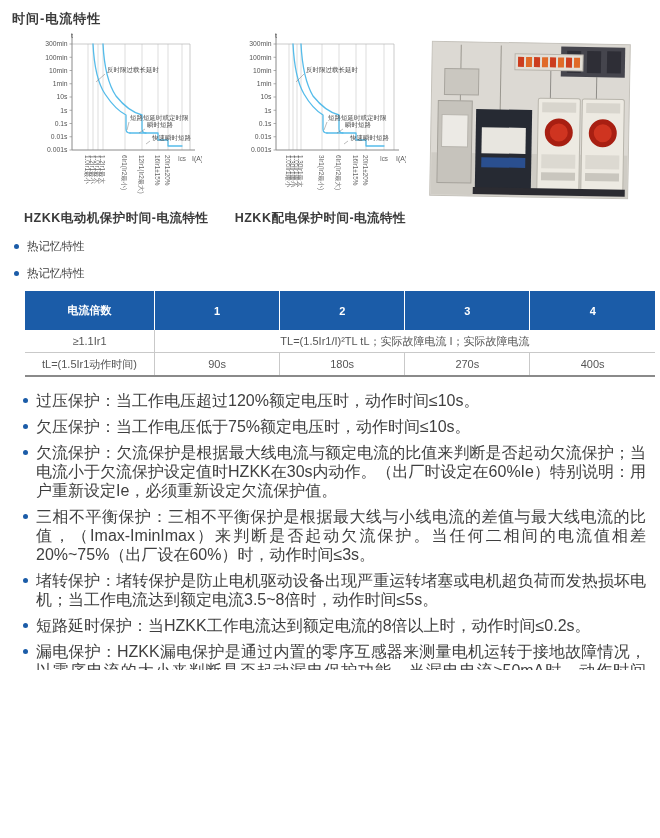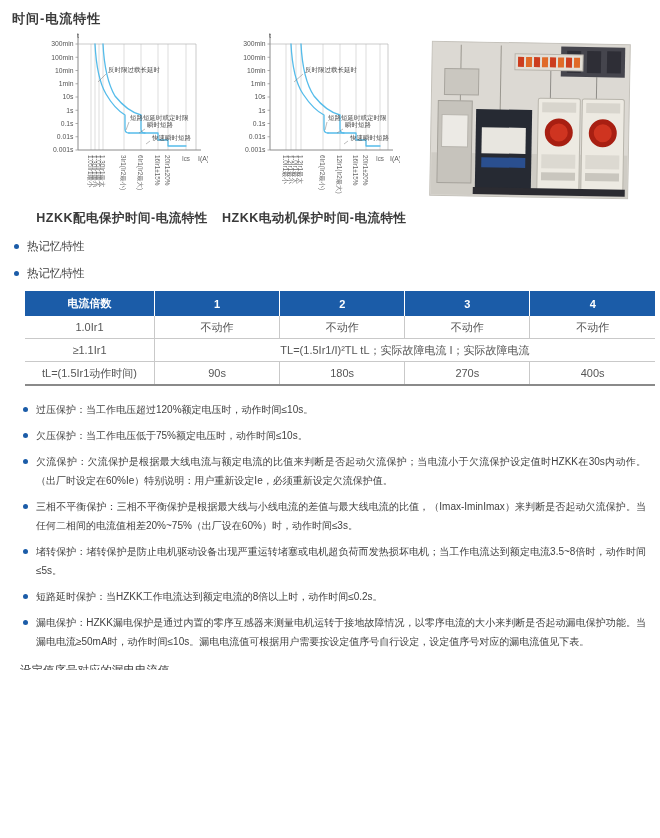--- a/index.html
+++ b/index.html
@@ -54,6 +54,66 @@
   <div class="page-title">时间-电流特性</div>
 
   <div class="charts-row">
+    <div class="chart-block c1">
+      <div id="chart0">
+          <svg viewBox="0 0 172 178" class="chart-svg">
+            <line x1="58" y1="14" x2="58" y2="120" stroke="#c6c6c6" stroke-width="0.6"></line>
+            <line x1="63" y1="14" x2="63" y2="120" stroke="#c6c6c6" stroke-width="0.6"></line>
+            <line x1="68" y1="14" x2="68" y2="120" stroke="#c6c6c6" stroke-width="0.6"></line>
+            <line x1="73" y1="14" x2="73" y2="120" stroke="#c6c6c6" stroke-width="0.6"></line>
+            <line x1="95" y1="14" x2="95" y2="120" stroke="#c6c6c6" stroke-width="0.6"></line>
+            <line x1="112" y1="14" x2="112" y2="120" stroke="#c6c6c6" stroke-width="0.6"></line>
+            <line x1="128" y1="14" x2="128" y2="120" stroke="#c6c6c6" stroke-width="0.6"></line>
+            <line x1="138" y1="14" x2="138" y2="120" stroke="#c6c6c6" stroke-width="0.6"></line>
+            <line x1="152" y1="14" x2="152" y2="120" stroke="#c6c6c6" stroke-width="0.6"></line>
+            <line x1="42" y1="14" x2="160" y2="14" stroke="#b5b5b5" stroke-width="0.7"></line>
+            <line x1="160" y1="14" x2="160" y2="120" stroke="#b5b5b5" stroke-width="0.7"></line>
+            <line x1="42" y1="4" x2="42" y2="120" stroke="#8a8a8a" stroke-width="1"></line>
+            <line x1="42" y1="120" x2="165" y2="120" stroke="#8a8a8a" stroke-width="1"></line>
+            <line x1="39.5" y1="14" x2="42" y2="14" stroke="#8a8a8a" stroke-width="0.7"></line>
+            <text x="37.5" y="16.4" text-anchor="end" font-size="6.8" fill="#555">300min</text>
+            <line x1="39.5" y1="27.25" x2="42" y2="27.25" stroke="#8a8a8a" stroke-width="0.7"></line>
+            <text x="37.5" y="29.65" text-anchor="end" font-size="6.8" fill="#555">100min</text>
+            <line x1="39.5" y1="40.5" x2="42" y2="40.5" stroke="#8a8a8a" stroke-width="0.7"></line>
+            <text x="37.5" y="42.9" text-anchor="end" font-size="6.8" fill="#555">10min</text>
+            <line x1="39.5" y1="53.75" x2="42" y2="53.75" stroke="#8a8a8a" stroke-width="0.7"></line>
+            <text x="37.5" y="56.15" text-anchor="end" font-size="6.8" fill="#555">1min</text>
+            <line x1="39.5" y1="67" x2="42" y2="67" stroke="#8a8a8a" stroke-width="0.7"></line>
+            <text x="37.5" y="69.4" text-anchor="end" font-size="6.8" fill="#555">10s</text>
+            <line x1="39.5" y1="80.25" x2="42" y2="80.25" stroke="#8a8a8a" stroke-width="0.7"></line>
+            <text x="37.5" y="82.65" text-anchor="end" font-size="6.8" fill="#555">1s</text>
+            <line x1="39.5" y1="93.5" x2="42" y2="93.5" stroke="#8a8a8a" stroke-width="0.7"></line>
+            <text x="37.5" y="95.9" text-anchor="end" font-size="6.8" fill="#555">0.1s</text>
+            <line x1="39.5" y1="106.75" x2="42" y2="106.75" stroke="#8a8a8a" stroke-width="0.7"></line>
+            <text x="37.5" y="109.15" text-anchor="end" font-size="6.8" fill="#555">0.01s</text>
+            <line x1="39.5" y1="120" x2="42" y2="120" stroke="#8a8a8a" stroke-width="0.7"></line>
+            <text x="37.5" y="122.4" text-anchor="end" font-size="6.8" fill="#555">0.001s</text>
+            <text x="42" y="8" text-anchor="middle" font-size="7" fill="#555">t</text>
+            <text x="55" y="125" font-size="6.3" fill="#666" text-anchor="start" transform="rotate(90 55 125)">1.0Ir1最小</text>
+            <text x="60" y="125" font-size="6.3" fill="#666" text-anchor="start" transform="rotate(90 60 125)">1.2Ir1最小</text>
+            <text x="65" y="125" font-size="6.3" fill="#666" text-anchor="start" transform="rotate(90 65 125)">1.0Ir1最大</text>
+            <text x="70" y="125" font-size="6.3" fill="#666" text-anchor="start" transform="rotate(90 70 125)">1.2Ir1最大</text>
+            <text x="92" y="125" font-size="6.3" fill="#666" text-anchor="start" transform="rotate(90 92 125)">6Ir1(Ir2最小)</text>
+            <text x="109" y="125" font-size="6.3" fill="#666" text-anchor="start" transform="rotate(90 109 125)">12Ir1(Ir2最大)</text>
+            <text x="125" y="125" font-size="6.3" fill="#666" text-anchor="start" transform="rotate(90 125 125)">16Ir1±15%</text>
+            <text x="135" y="125" font-size="6.3" fill="#666" text-anchor="start" transform="rotate(90 135 125)">20Ir1±20%</text>
+            <text x="152" y="131" font-size="6.3" fill="#666" text-anchor="middle">Ics</text>
+            <text x="162" y="131" font-size="6.8" fill="#555" text-anchor="start">I(A)</text>
+            <path d="M63,14 C64,34 67,52 75,64 C83,76 90,82 96,85 L96,99 Q96,103 100,103" fill="none" stroke="#55bcea" stroke-width="1.3" stroke-linejoin="round" stroke-linecap="round"></path>
+            <path d="M73,14 C74,34 78,54 86,66 C94,76 104,83 112,85 L112,99 Q112,103 116,103" fill="none" stroke="#55bcea" stroke-width="1.3" stroke-linejoin="round" stroke-linecap="round"></path>
+            <path d="M100,103 L128,103 L128,110 L138,110 L138,116 L152,116" fill="none" stroke="#55bcea" stroke-width="1.3" stroke-linejoin="round" stroke-linecap="round"></path>
+            <line x1="75" y1="44" x2="66" y2="52" stroke="#777" stroke-width="0.5"></line>
+            <text x="77" y="42" font-size="6.5" fill="#4a4a4a">反时限过载长延时</text>
+            <line x1="99" y1="92" x2="97" y2="100" stroke="#777" stroke-width="0.5"></line>
+            <text x="100" y="90" font-size="6.5" fill="#4a4a4a">短路短延时或定时限</text>
+            <line x1="115" y1="99" x2="109" y2="103" stroke="#777" stroke-width="0.5"></line>
+            <text x="117" y="97" font-size="6.5" fill="#4a4a4a">瞬时短路</text>
+            <line x1="120" y1="111" x2="116" y2="114" stroke="#777" stroke-width="0.5"></line>
+            <text x="122" y="110" font-size="6.5" fill="#4a4a4a">快速瞬时短路</text>
+          </svg>
+        </div>
+      <div class="chart-caption">HZKK电动机保护时间-电流特性</div>
+    </div>
     <div class="chart-block c2">
       <div id="chart1">
           <svg viewBox="0 0 172 178" class="chart-svg">
@@ -114,66 +174,6 @@
         </div>
       <div class="chart-caption">HZKK配电保护时间-电流特性</div>
     </div>
-    <div class="chart-block c1">
-      <div id="chart0">
-          <svg viewBox="0 0 172 178" class="chart-svg">
-            <line x1="58" y1="14" x2="58" y2="120" stroke="#c6c6c6" stroke-width="0.6"></line>
-            <line x1="63" y1="14" x2="63" y2="120" stroke="#c6c6c6" stroke-width="0.6"></line>
-            <line x1="68" y1="14" x2="68" y2="120" stroke="#c6c6c6" stroke-width="0.6"></line>
-            <line x1="73" y1="14" x2="73" y2="120" stroke="#c6c6c6" stroke-width="0.6"></line>
-            <line x1="95" y1="14" x2="95" y2="120" stroke="#c6c6c6" stroke-width="0.6"></line>
-            <line x1="112" y1="14" x2="112" y2="120" stroke="#c6c6c6" stroke-width="0.6"></line>
-            <line x1="128" y1="14" x2="128" y2="120" stroke="#c6c6c6" stroke-width="0.6"></line>
-            <line x1="138" y1="14" x2="138" y2="120" stroke="#c6c6c6" stroke-width="0.6"></line>
-            <line x1="152" y1="14" x2="152" y2="120" stroke="#c6c6c6" stroke-width="0.6"></line>
-            <line x1="42" y1="14" x2="160" y2="14" stroke="#b5b5b5" stroke-width="0.7"></line>
-            <line x1="160" y1="14" x2="160" y2="120" stroke="#b5b5b5" stroke-width="0.7"></line>
-            <line x1="42" y1="4" x2="42" y2="120" stroke="#8a8a8a" stroke-width="1"></line>
-            <line x1="42" y1="120" x2="165" y2="120" stroke="#8a8a8a" stroke-width="1"></line>
-            <line x1="39.5" y1="14" x2="42" y2="14" stroke="#8a8a8a" stroke-width="0.7"></line>
-            <text x="37.5" y="16.4" text-anchor="end" font-size="6.8" fill="#555">300min</text>
-            <line x1="39.5" y1="27.25" x2="42" y2="27.25" stroke="#8a8a8a" stroke-width="0.7"></line>
-            <text x="37.5" y="29.65" text-anchor="end" font-size="6.8" fill="#555">100min</text>
-            <line x1="39.5" y1="40.5" x2="42" y2="40.5" stroke="#8a8a8a" stroke-width="0.7"></line>
-            <text x="37.5" y="42.9" text-anchor="end" font-size="6.8" fill="#555">10min</text>
-            <line x1="39.5" y1="53.75" x2="42" y2="53.75" stroke="#8a8a8a" stroke-width="0.7"></line>
-            <text x="37.5" y="56.15" text-anchor="end" font-size="6.8" fill="#555">1min</text>
-            <line x1="39.5" y1="67" x2="42" y2="67" stroke="#8a8a8a" stroke-width="0.7"></line>
-            <text x="37.5" y="69.4" text-anchor="end" font-size="6.8" fill="#555">10s</text>
-            <line x1="39.5" y1="80.25" x2="42" y2="80.25" stroke="#8a8a8a" stroke-width="0.7"></line>
-            <text x="37.5" y="82.65" text-anchor="end" font-size="6.8" fill="#555">1s</text>
-            <line x1="39.5" y1="93.5" x2="42" y2="93.5" stroke="#8a8a8a" stroke-width="0.7"></line>
-            <text x="37.5" y="95.9" text-anchor="end" font-size="6.8" fill="#555">0.1s</text>
-            <line x1="39.5" y1="106.75" x2="42" y2="106.75" stroke="#8a8a8a" stroke-width="0.7"></line>
-            <text x="37.5" y="109.15" text-anchor="end" font-size="6.8" fill="#555">0.01s</text>
-            <line x1="39.5" y1="120" x2="42" y2="120" stroke="#8a8a8a" stroke-width="0.7"></line>
-            <text x="37.5" y="122.4" text-anchor="end" font-size="6.8" fill="#555">0.001s</text>
-            <text x="42" y="8" text-anchor="middle" font-size="7" fill="#555">t</text>
-            <text x="55" y="125" font-size="6.3" fill="#666" text-anchor="start" transform="rotate(90 55 125)">1.0Ir1最小</text>
-            <text x="60" y="125" font-size="6.3" fill="#666" text-anchor="start" transform="rotate(90 60 125)">1.2Ir1最小</text>
-            <text x="65" y="125" font-size="6.3" fill="#666" text-anchor="start" transform="rotate(90 65 125)">1.0Ir1最大</text>
-            <text x="70" y="125" font-size="6.3" fill="#666" text-anchor="start" transform="rotate(90 70 125)">1.2Ir1最大</text>
-            <text x="92" y="125" font-size="6.3" fill="#666" text-anchor="start" transform="rotate(90 92 125)">6Ir1(Ir2最小)</text>
-            <text x="109" y="125" font-size="6.3" fill="#666" text-anchor="start" transform="rotate(90 109 125)">12Ir1(Ir2最大)</text>
-            <text x="125" y="125" font-size="6.3" fill="#666" text-anchor="start" transform="rotate(90 125 125)">16Ir1±15%</text>
-            <text x="135" y="125" font-size="6.3" fill="#666" text-anchor="start" transform="rotate(90 135 125)">20Ir1±20%</text>
-            <text x="152" y="131" font-size="6.3" fill="#666" text-anchor="middle">Ics</text>
-            <text x="162" y="131" font-size="6.8" fill="#555" text-anchor="start">I(A)</text>
-            <path d="M63,14 C64,34 67,52 75,64 C83,76 90,82 96,85 L96,99 Q96,103 100,103" fill="none" stroke="#55bcea" stroke-width="1.3" stroke-linejoin="round" stroke-linecap="round"></path>
-            <path d="M73,14 C74,34 78,54 86,66 C94,76 104,83 112,85 L112,99 Q112,103 116,103" fill="none" stroke="#55bcea" stroke-width="1.3" stroke-linejoin="round" stroke-linecap="round"></path>
-            <path d="M100,103 L128,103 L128,110 L138,110 L138,116 L152,116" fill="none" stroke="#55bcea" stroke-width="1.3" stroke-linejoin="round" stroke-linecap="round"></path>
-            <line x1="75" y1="44" x2="66" y2="52" stroke="#777" stroke-width="0.5"></line>
-            <text x="77" y="42" font-size="6.5" fill="#4a4a4a">反时限过载长延时</text>
-            <line x1="99" y1="92" x2="97" y2="100" stroke="#777" stroke-width="0.5"></line>
-            <text x="100" y="90" font-size="6.5" fill="#4a4a4a">短路短延时或定时限</text>
-            <line x1="115" y1="99" x2="109" y2="103" stroke="#777" stroke-width="0.5"></line>
-            <text x="117" y="97" font-size="6.5" fill="#4a4a4a">瞬时短路</text>
-            <line x1="120" y1="111" x2="116" y2="114" stroke="#777" stroke-width="0.5"></line>
-            <text x="122" y="110" font-size="6.5" fill="#4a4a4a">快速瞬时短路</text>
-          </svg>
-        </div>
-      <div class="chart-caption">HZKK电动机保护时间-电流特性</div>
-    </div>
     <div class="product-photo">
       <svg viewBox="0 0 200 156">
         <rect x="1" y="1" width="198" height="154" fill="#dcd9d3" stroke="#c5c2bb"></rect>

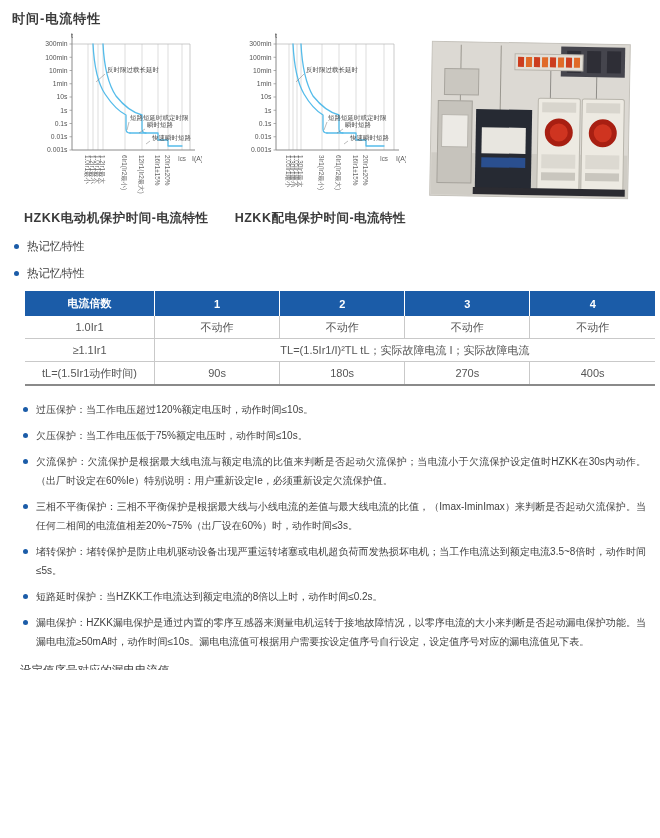--- a/index.html
+++ b/index.html
@@ -26,7 +26,7 @@
   table{border-collapse:collapse;width:630px;margin:10px 15px 0 15px;table-layout:fixed;font-size:11px;}
   thead th{
     background:var(--accent,#1b5ca8);color:#fff;font-weight:bold;height:23px;
-    border-right:1px solid #fff;padding:1px 2px;
+    border-right:1px solid #fff;padding:8px 2px;
   }
   thead th:last-child{border-right:none;}
   tbody td{

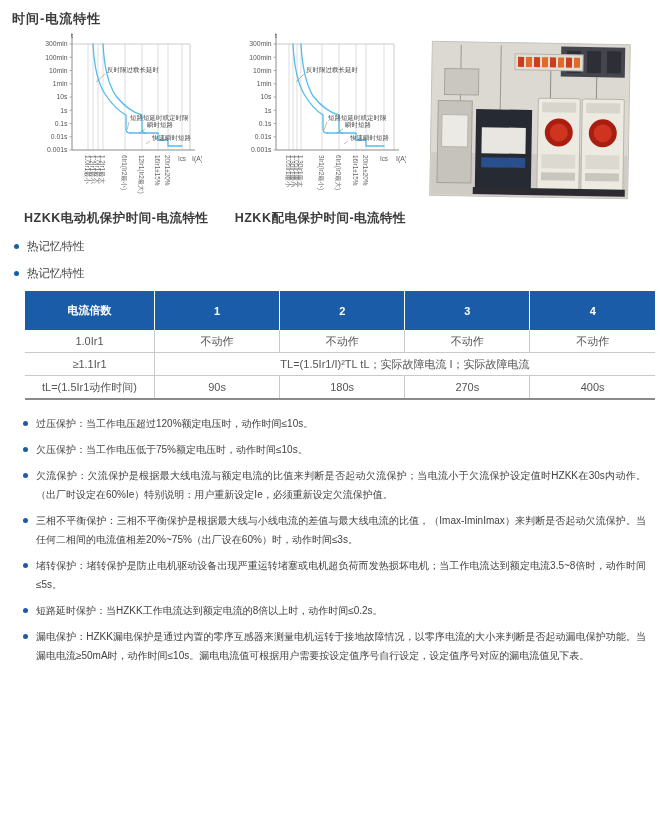--- a/index.html
+++ b/index.html
@@ -244,13 +244,6 @@
       </thead>
     <tbody>
         <tr>
-          <td>1.0Ir1</td>
-          <td>不动作</td>
-          <td>不动作</td>
-          <td>不动作</td>
-          <td>不动作</td>
-        </tr>
-        <tr>
           <td>≥1.1Ir1</td>
           <td colspan="4">TL=(1.5Ir1/I)²TL  tL；实际故障电流  I；实际故障电流</td>
         </tr>

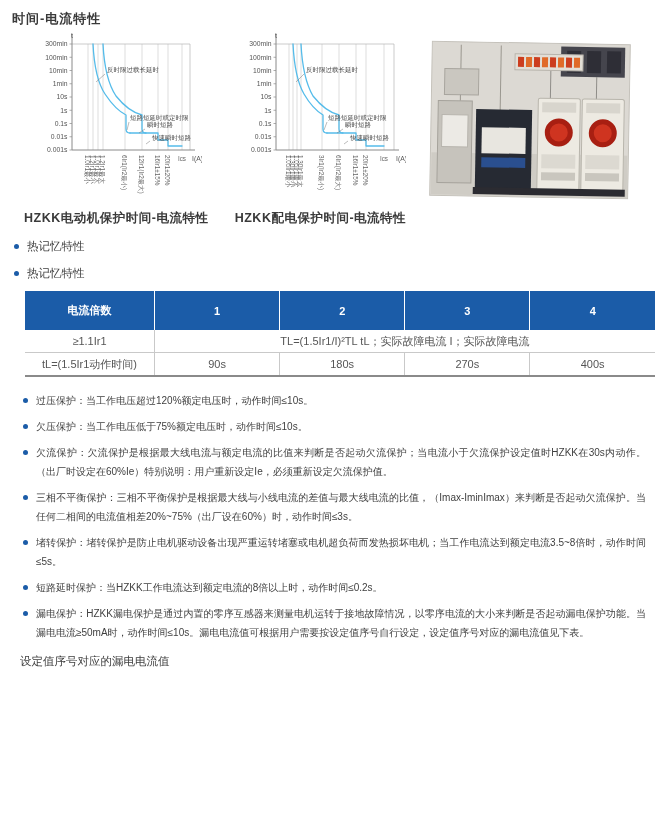--- a/index.html
+++ b/index.html
@@ -37,7 +37,7 @@
   tbody tr:last-child td{border-bottom:2px solid #8a8a8a;}
   .bullets{list-style:none;margin:14px 0 0 0;padding:0;}
   .bullets li{
-    position:relative;font-size:10px;line-height:19px;color:#3f3f3f;
+    position:relative;font-size:16px;line-height:19px;color:#3f3f3f;
     margin:0 4px 7px 26px;text-align:justify;
   }
   .bullets li::before{

